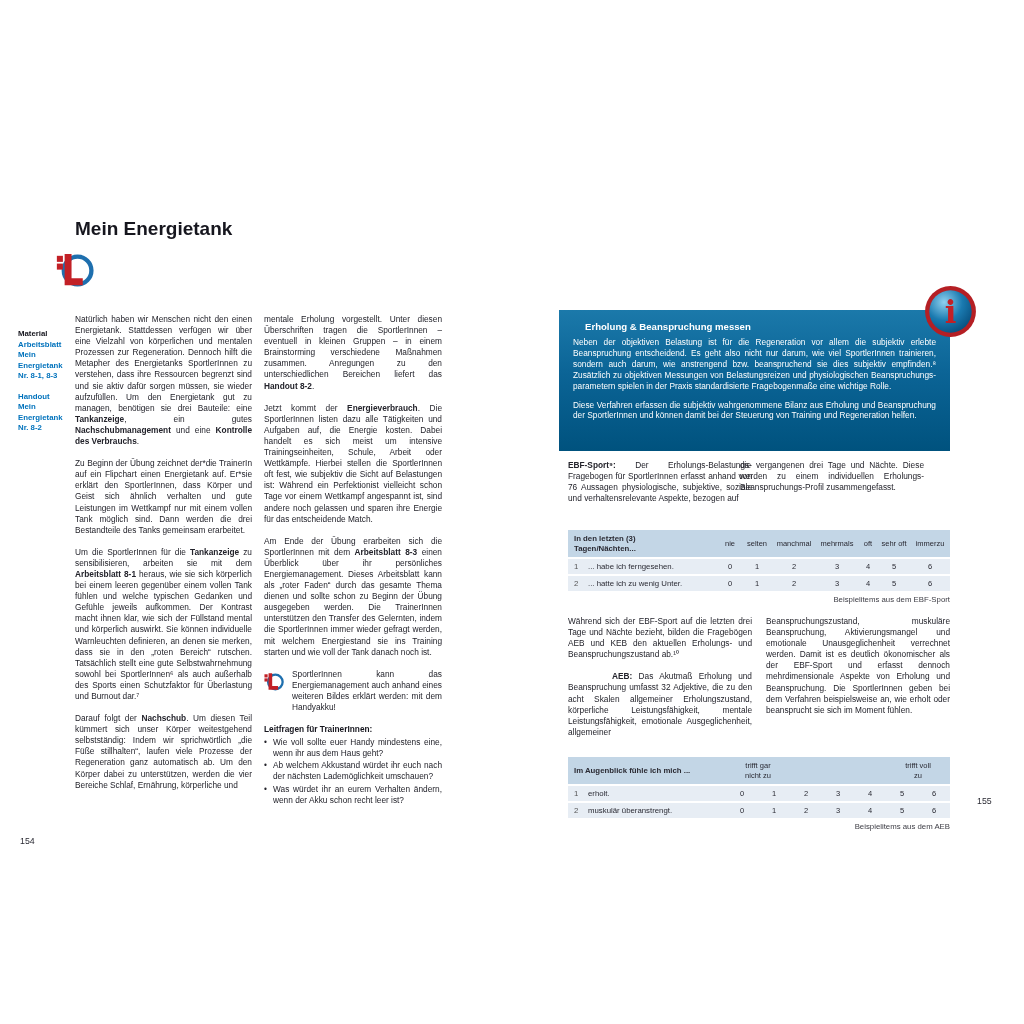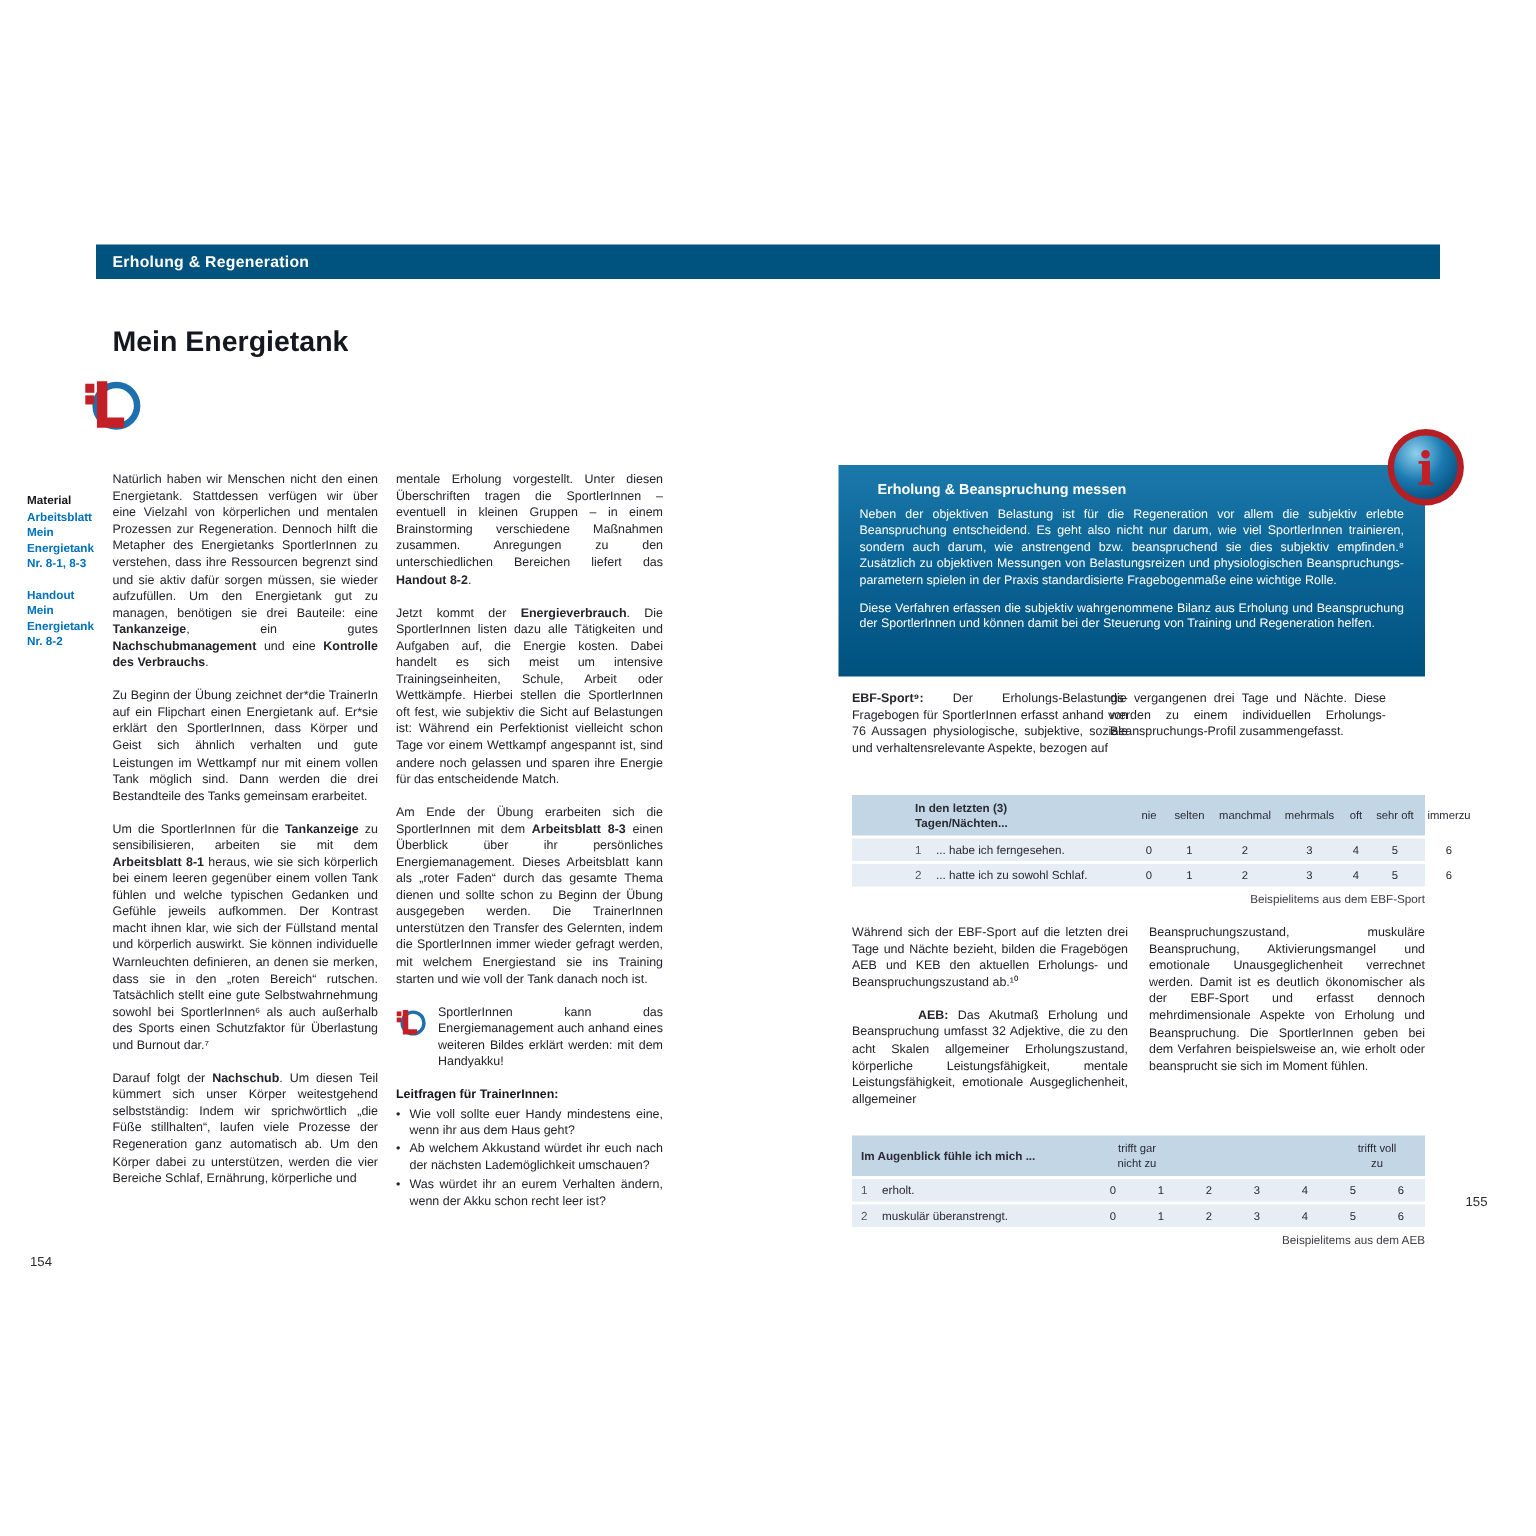--- a/index.html
+++ b/index.html
@@ -79,9 +79,6 @@
 
 <div class="canvas">
 
-  <div class="headerbar">
-    <span>Erholung &amp; Regeneration</span>
-  </div>
 
   <div class="title">Mein Energietank</div>
 

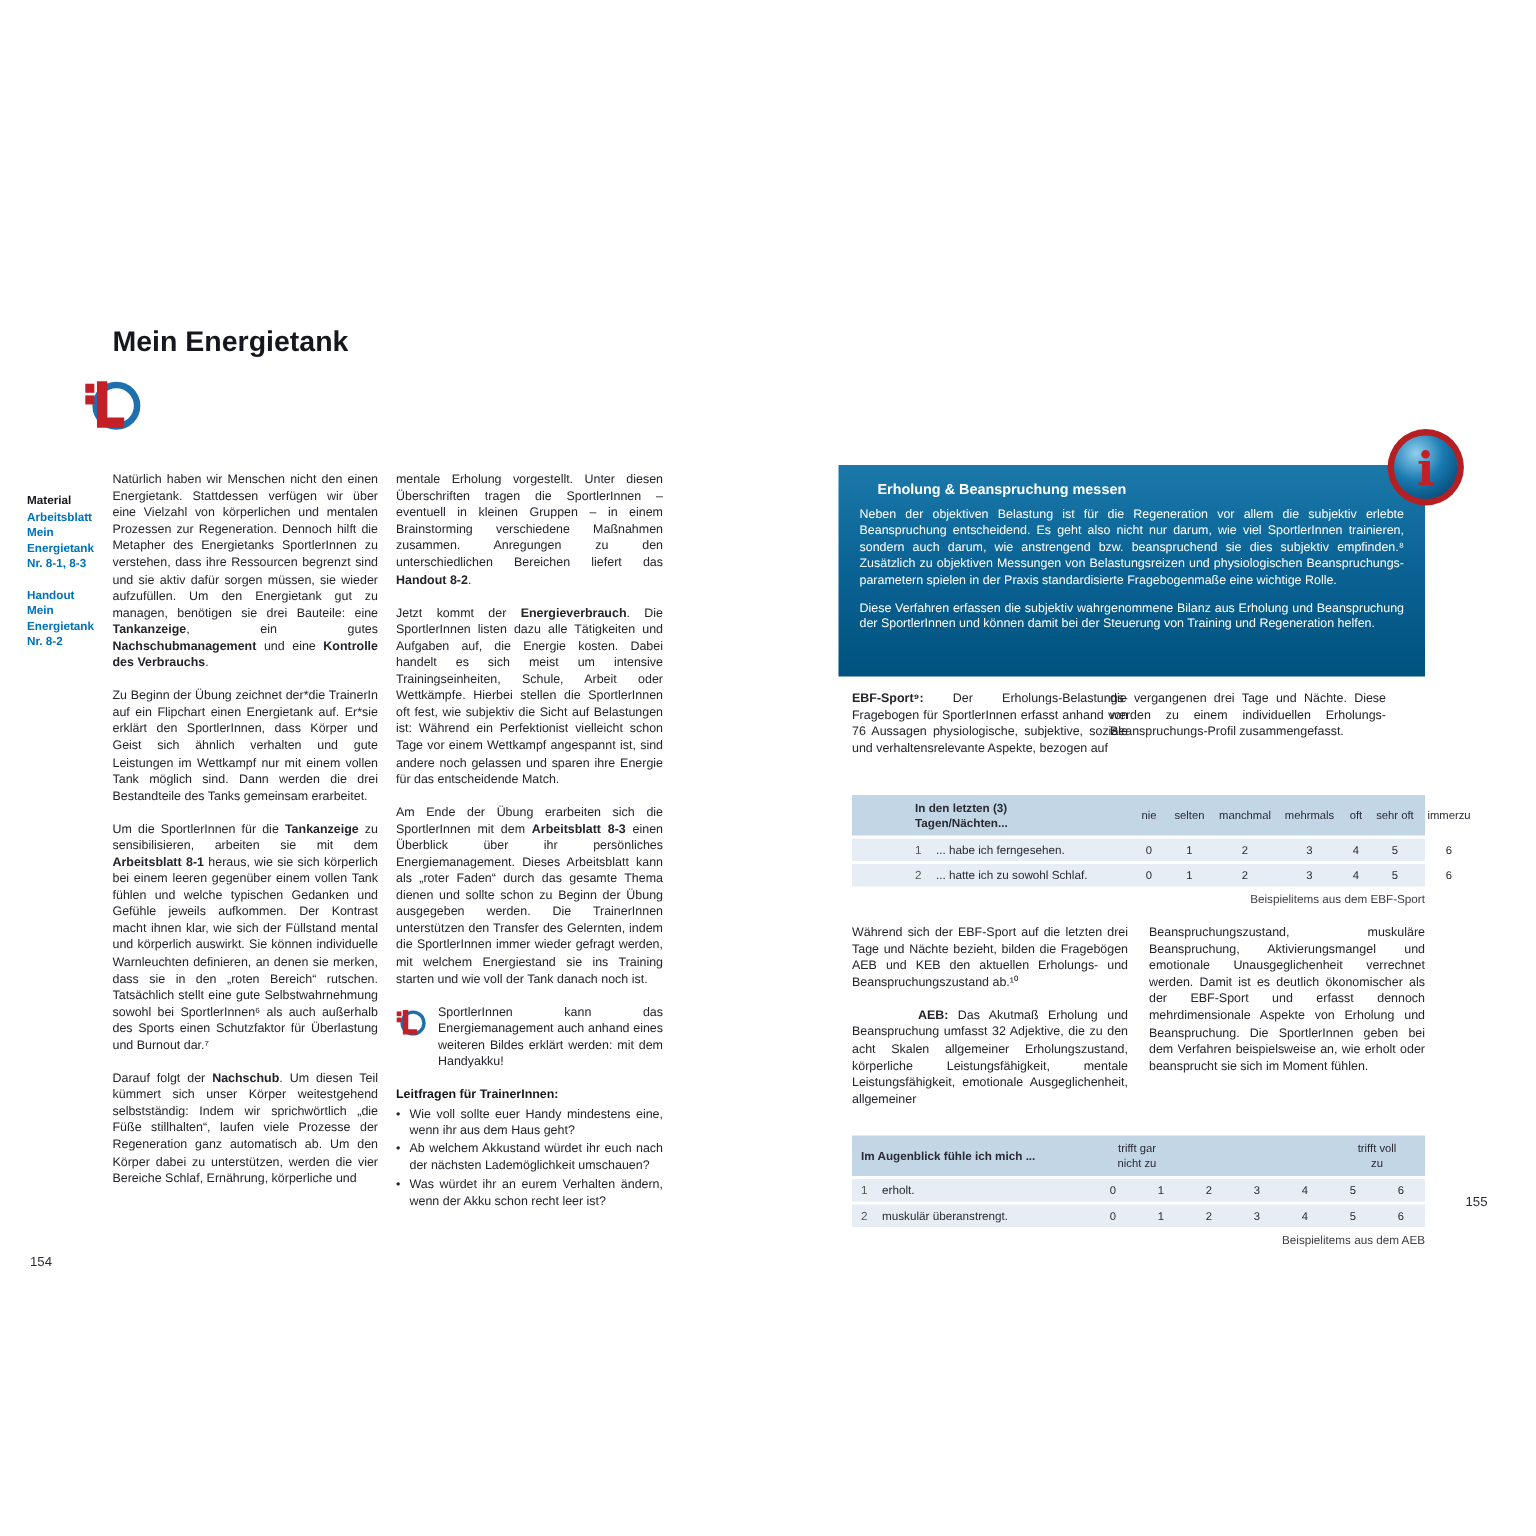--- a/index.html
+++ b/index.html
@@ -57,7 +57,7 @@
   #tbl1 { left:568px; top:530px; }
   #tbl2 { left:568px; top:757px; }
   .trow { display:grid; align-items:center; }
-  #tbl1 .trow { grid-template-columns:150px 24px 30px 44px 42px 20px 32px 40px;padding-left:36px; }
+  #tbl1 .trow { grid-template-columns:150px 24px 30px 44px 42px 20px 32px 40px; }
   #tbl2 .trow { grid-template-columns:158px 32px 32px 32px 32px 32px 32px 32px; }
   .thead { background:#c3d6e6; min-height:27px; }
   .tdata { background:#e7edf4; min-height:15px; margin-top:2px; }

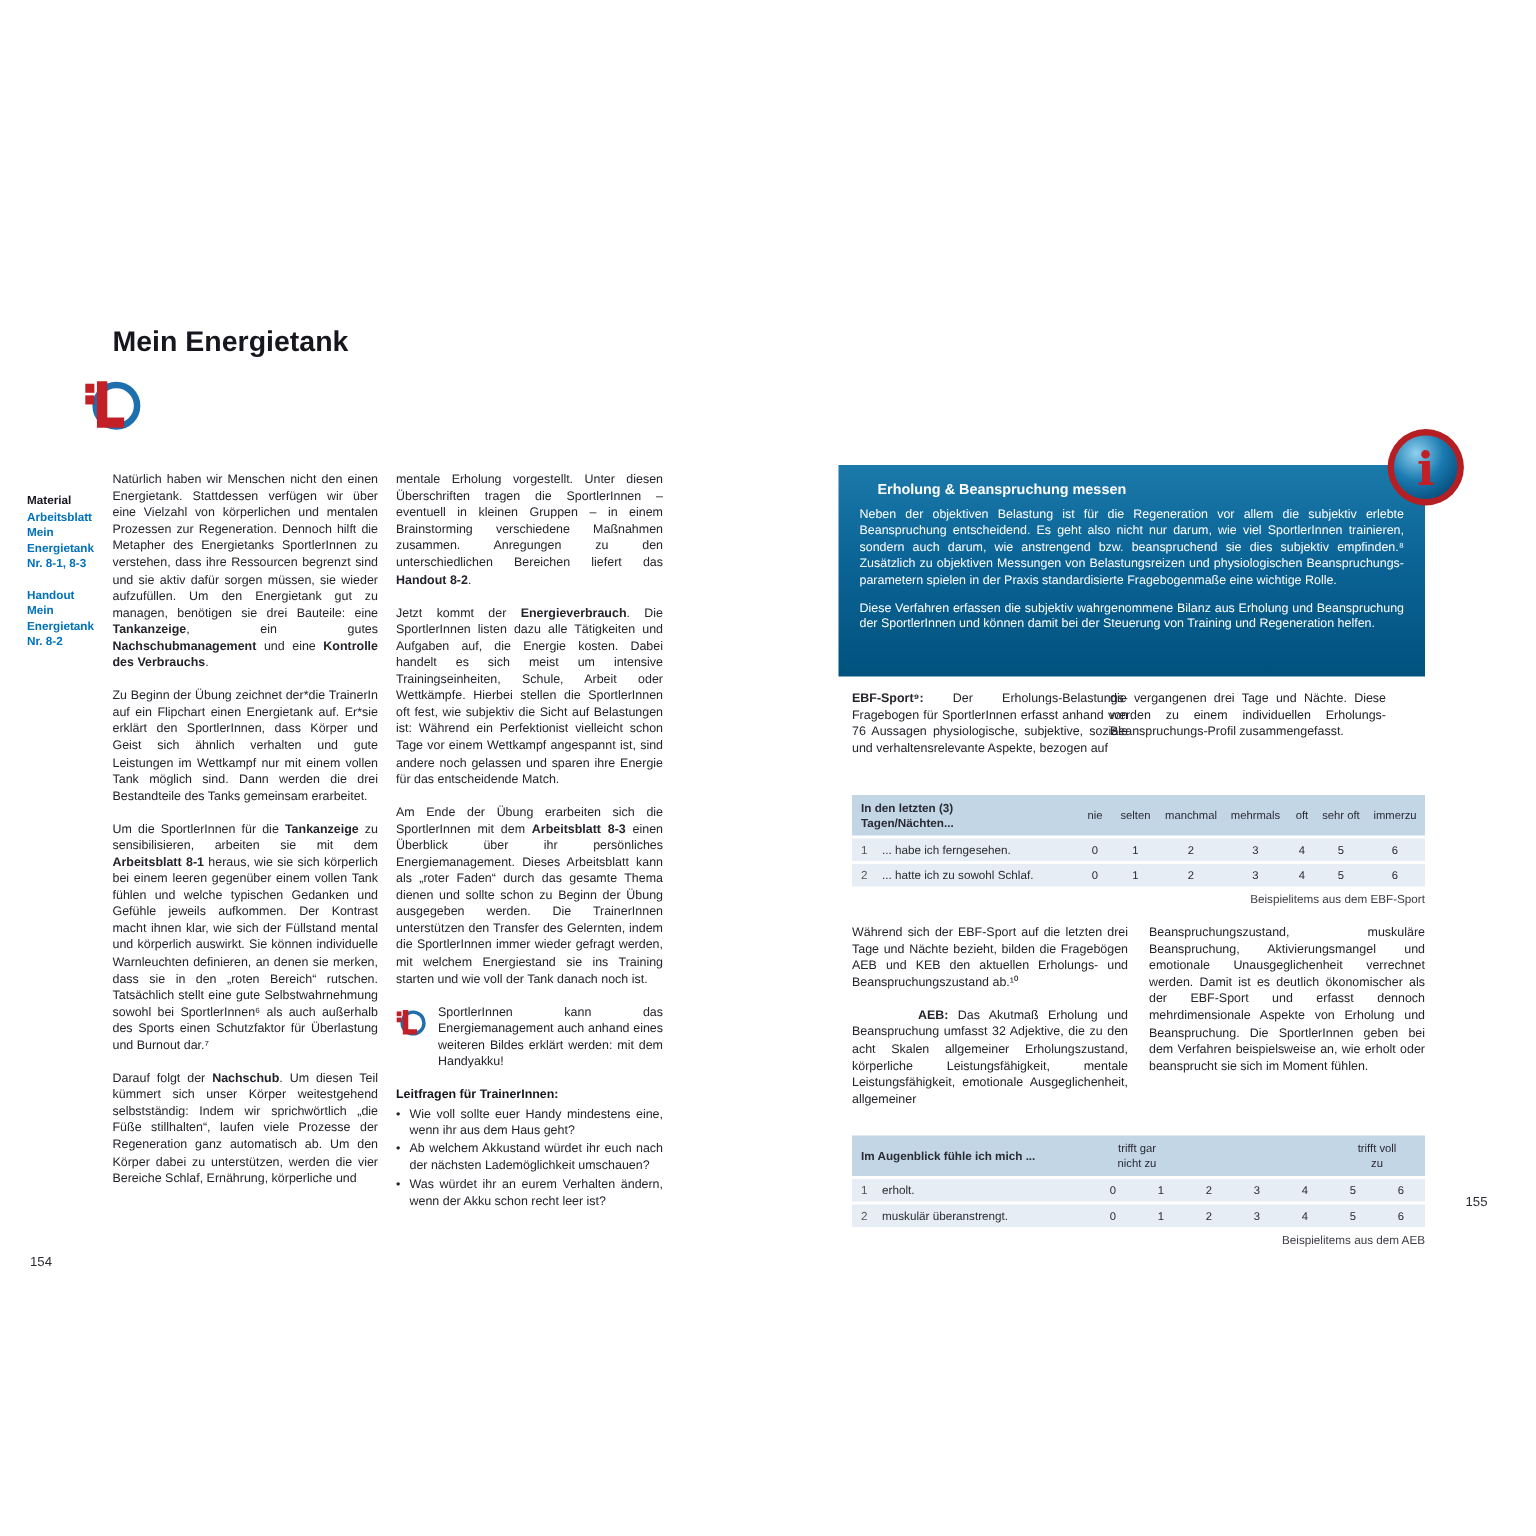--- a/index.html
+++ b/index.html
@@ -182,7 +182,7 @@
       <div class="cellc">6</div>
     </div>
     <div class="trow tdata">
-      <div class="stmt"><span class="rownum">2</span><span>... hatte ich zu sowohl Schlaf.</span></div>
+      <div class="stmt"><span class="rownum">2</span><span>... hatte ich zu wenig Unter.</span></div>
       <div class="cellc">0</div>
       <div class="cellc">1</div>
       <div class="cellc">2</div>

